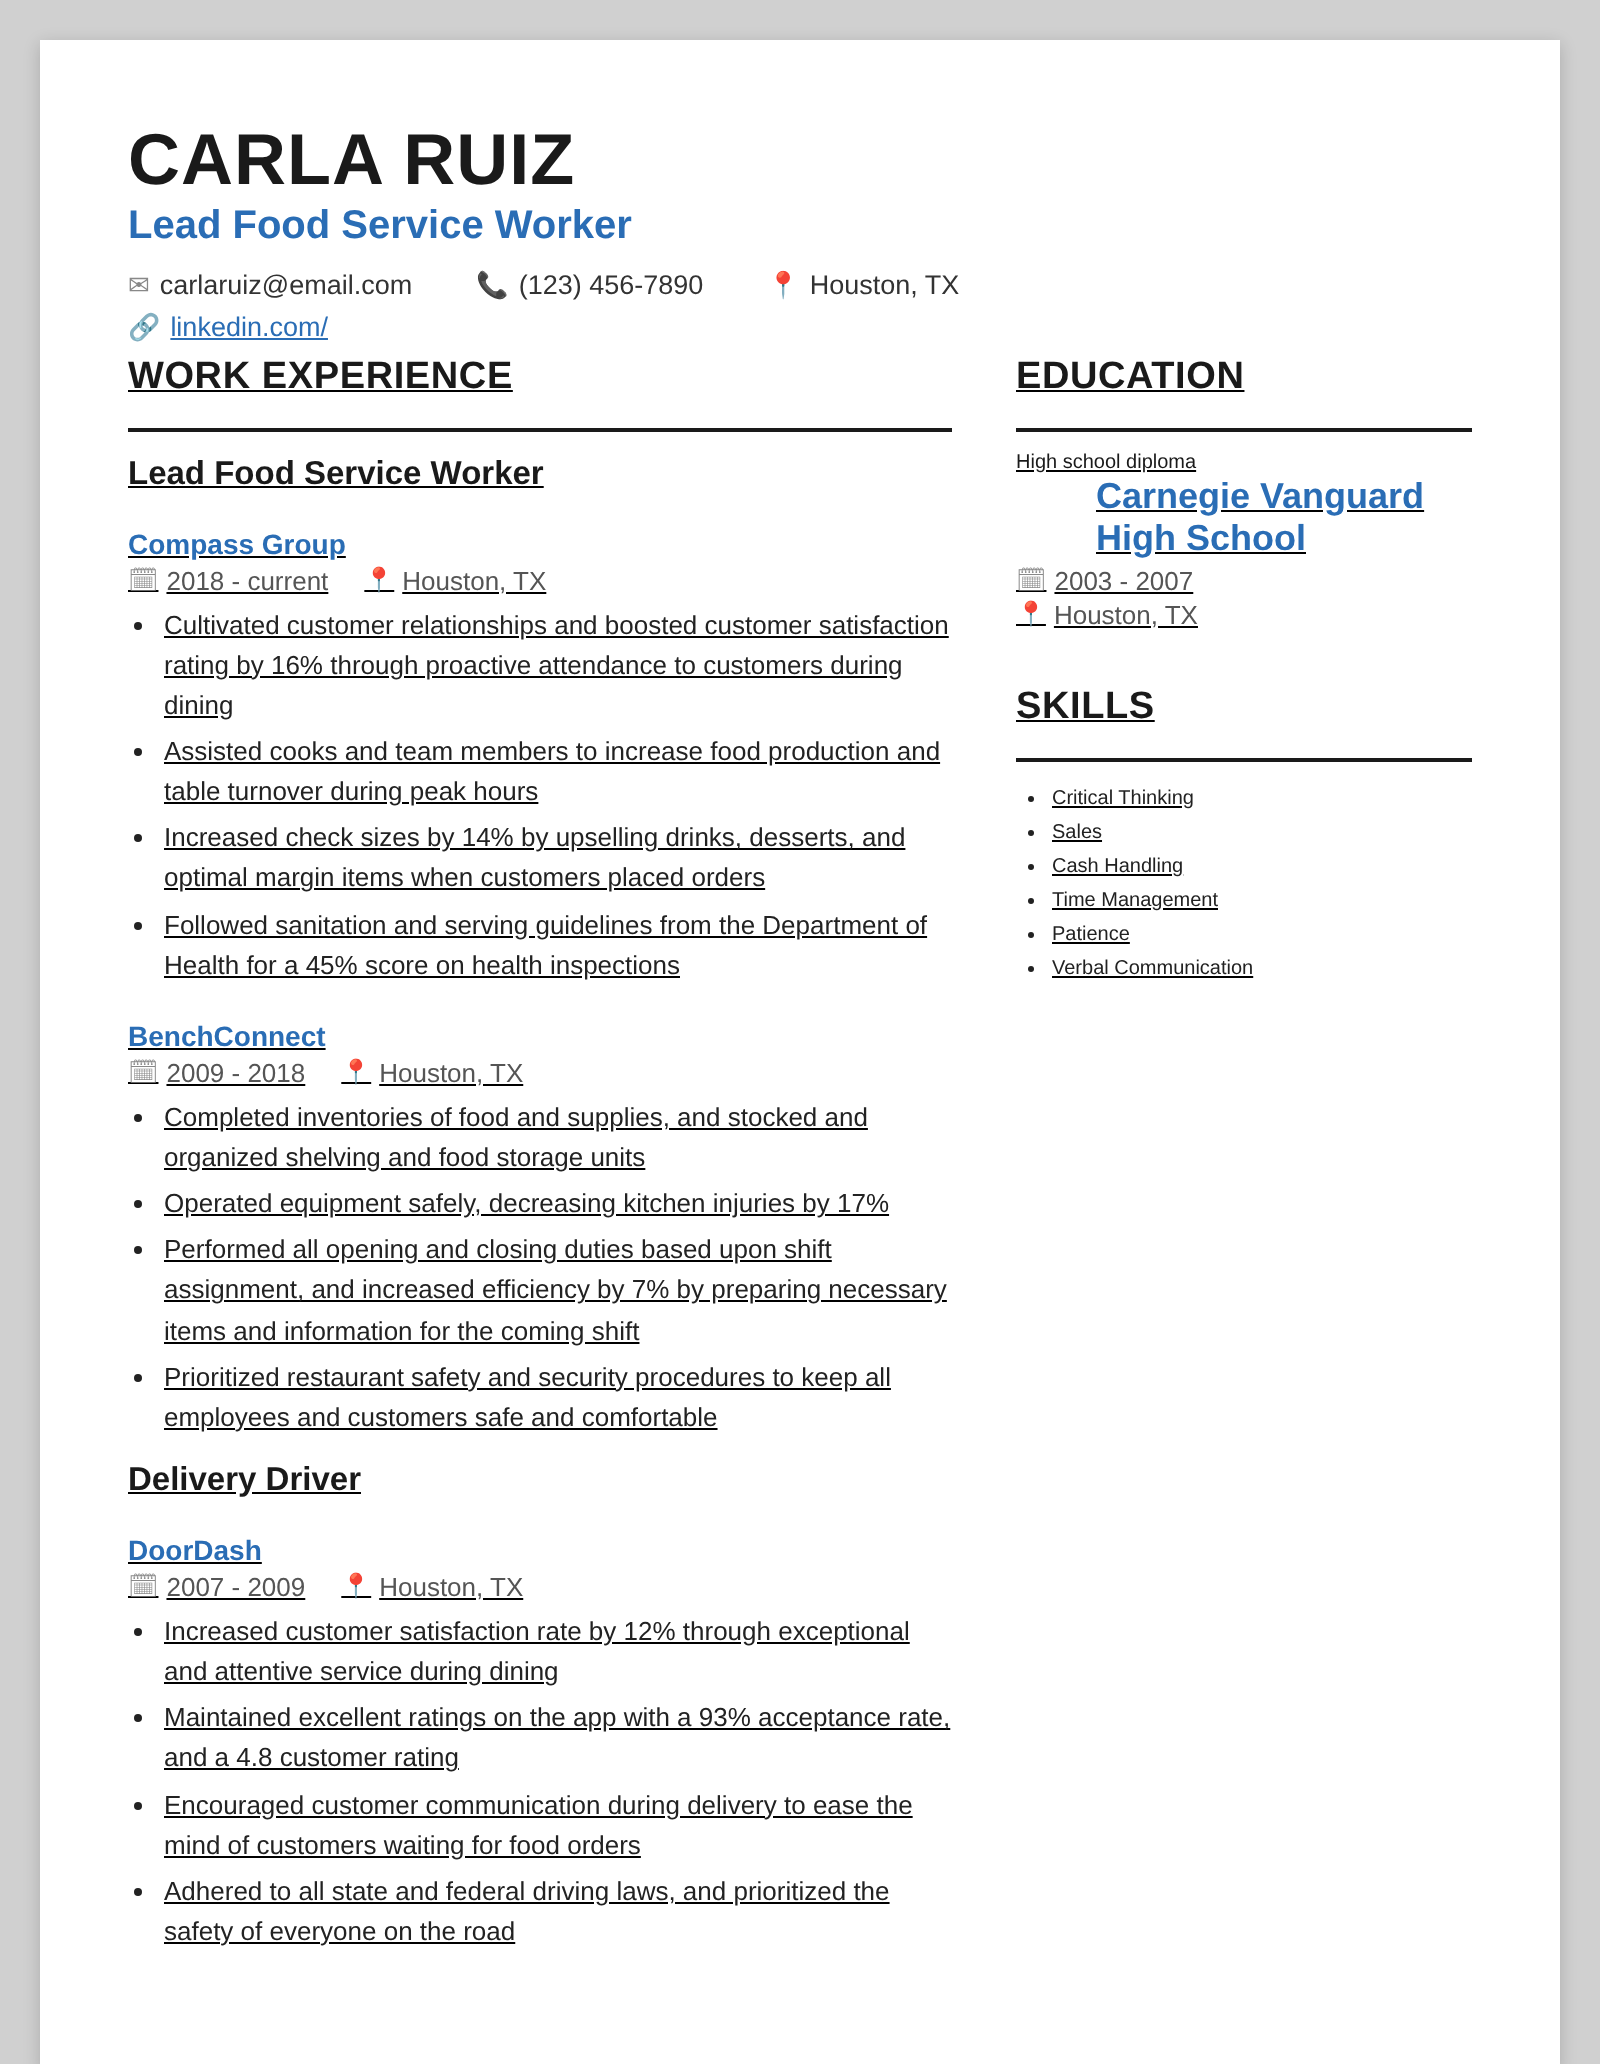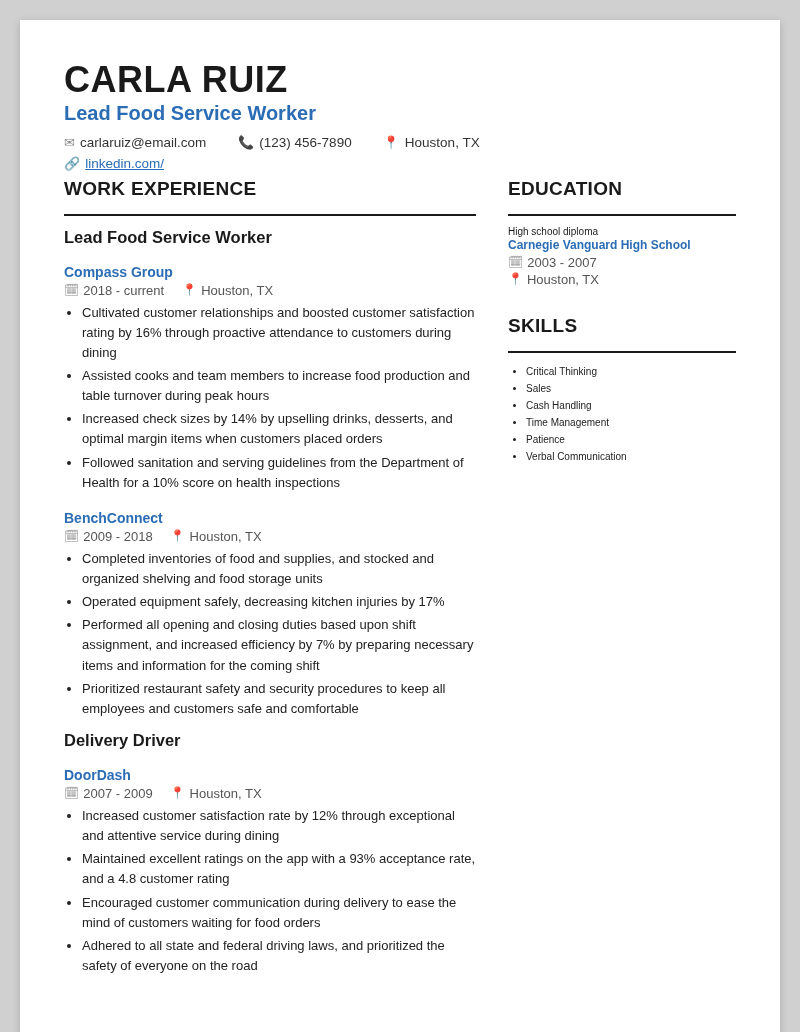--- a/index.html
+++ b/index.html
@@ -66,6 +66,7 @@
       display: flex;
       gap: 32px;
       margin-top: 4px;
+      text-decoration: underline;
     }
     .left-col {
       flex: 1 1 0;

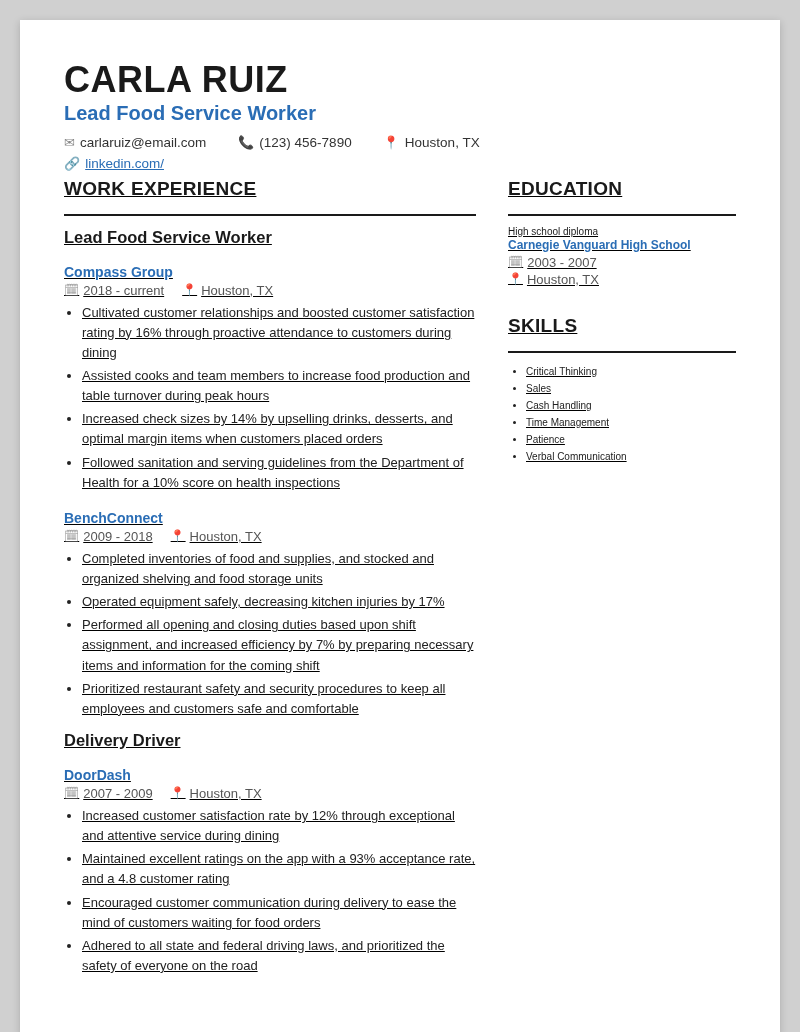--- a/index.html
+++ b/index.html
@@ -131,10 +131,11 @@
       margin-top: 8px;
     }
     .edu-school {
-      font-size: 12px;
+      font-size: 18px;
       font-weight: 600;
       color: #2a6db5;
       margin-top: 1px;
+      margin-left: 40px;
     }
     .edu-meta {
       display: flex;

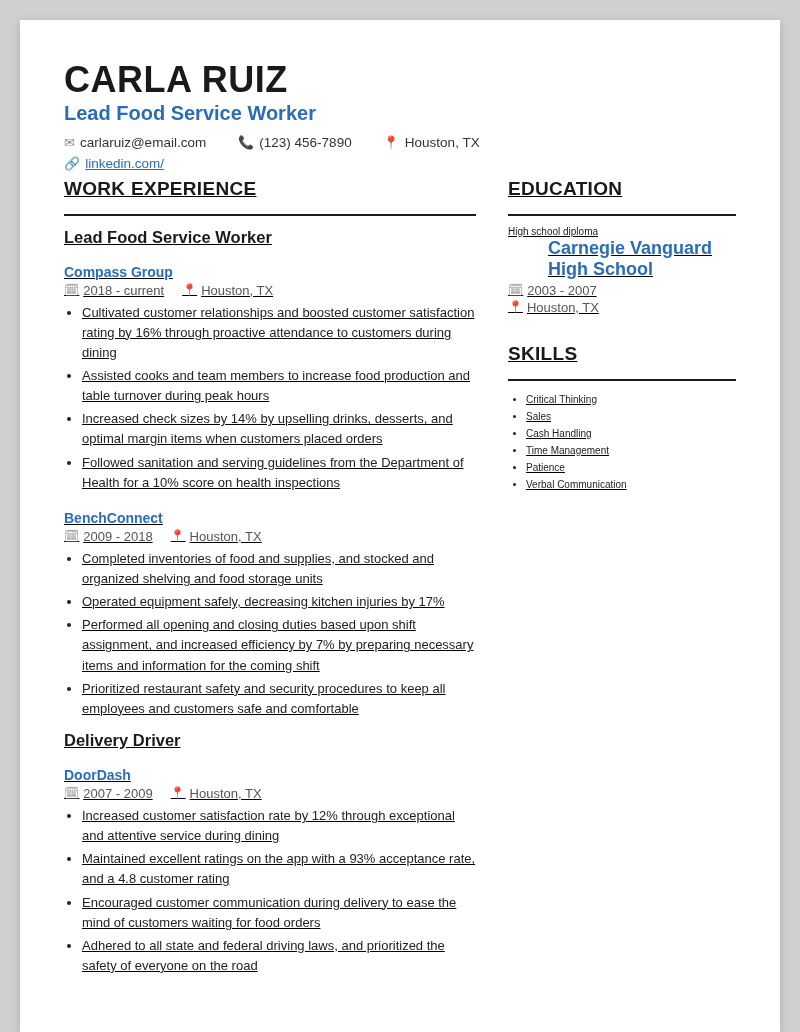--- a/index.html
+++ b/index.html
@@ -212,7 +212,7 @@
           <li>Cultivated customer relationships and boosted customer satisfaction rating by 16% through proactive attendance to customers during dining</li>
           <li>Assisted cooks and team members to increase food production and table turnover during peak hours</li>
           <li>Increased check sizes by 14% by upselling drinks, desserts, and optimal margin items when customers placed orders</li>
-          <li>Followed sanitation and serving guidelines from the Department of Health for a 10% score on health inspections</li>
+          <li>Followed sanitation and serving guidelines from the Department of Health for a 45% score on health inspections</li>
         </ul>
       </div>
 

